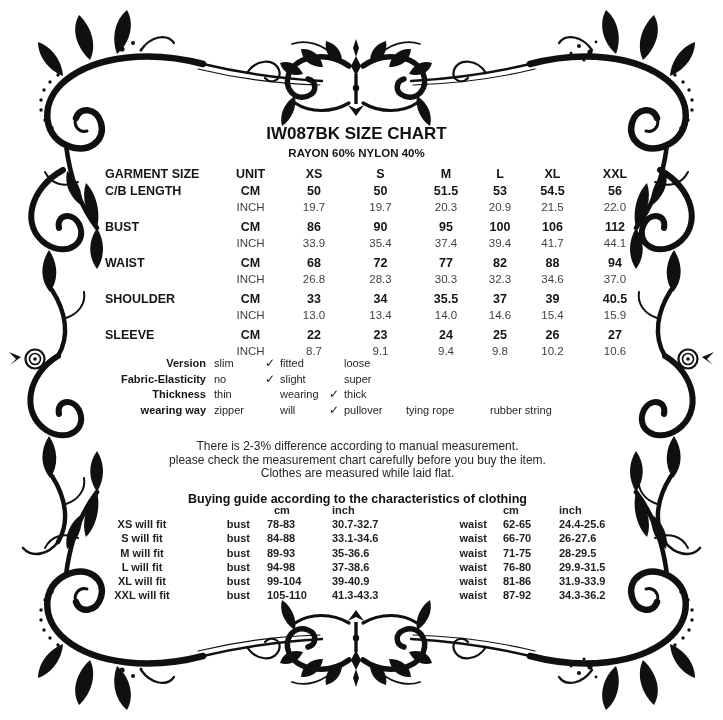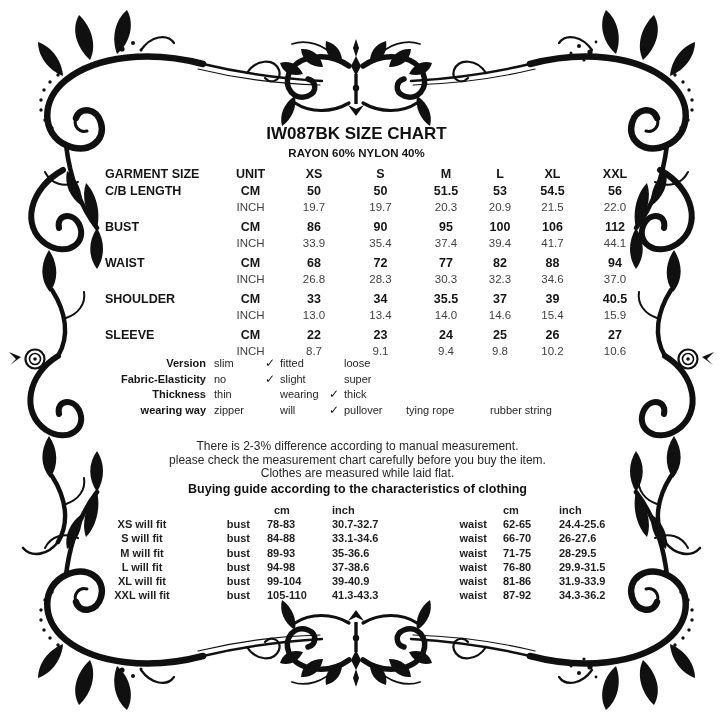--- a/index.html
+++ b/index.html
@@ -40,7 +40,7 @@
   
   .notes{position:absolute;left:0;right:8px;top:440px;text-align:center;}
   .nline{font-size:12px;line-height:13.5px;color:#262626;}
-  .nhead{font-size:12.5px;line-height:15px;font-weight:bold;margin-top:1px;color:#111;}
+  .nhead{font-size:12.5px;line-height:15px;font-weight:bold;margin-top:11px;color:#111;}
 
   
   .guide{position:absolute;left:88px;top:503px;font-weight:bold;color:#1f1f1f;}

